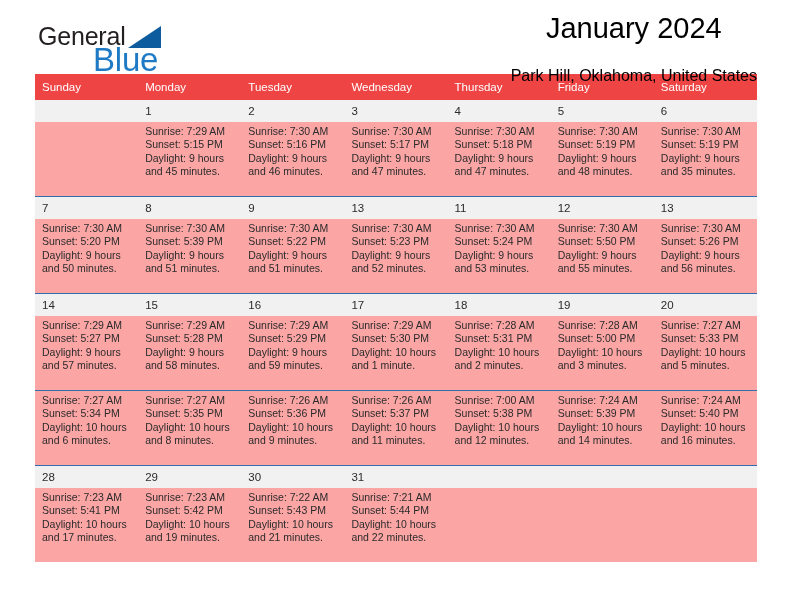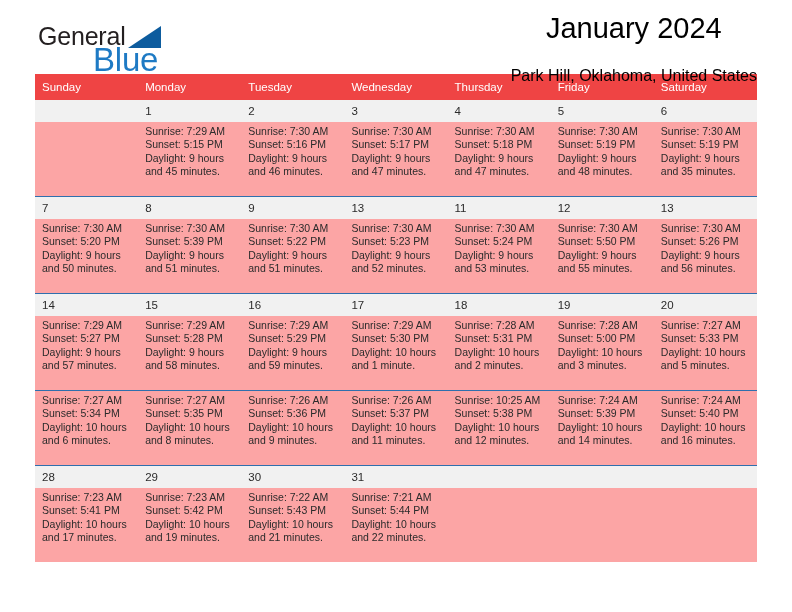--- a/index.html
+++ b/index.html
@@ -376,7 +376,7 @@
           <div>and 11 minutes.</div>
         </td>
         <td>
-          <div>Sunrise: 10:25 AM</div>
+          <div>Sunrise: 7:00 AM</div>
           <div>Sunset: 5:38 PM</div>
           <div>Daylight: 10 hours</div>
           <div>and 12 minutes.</div>

